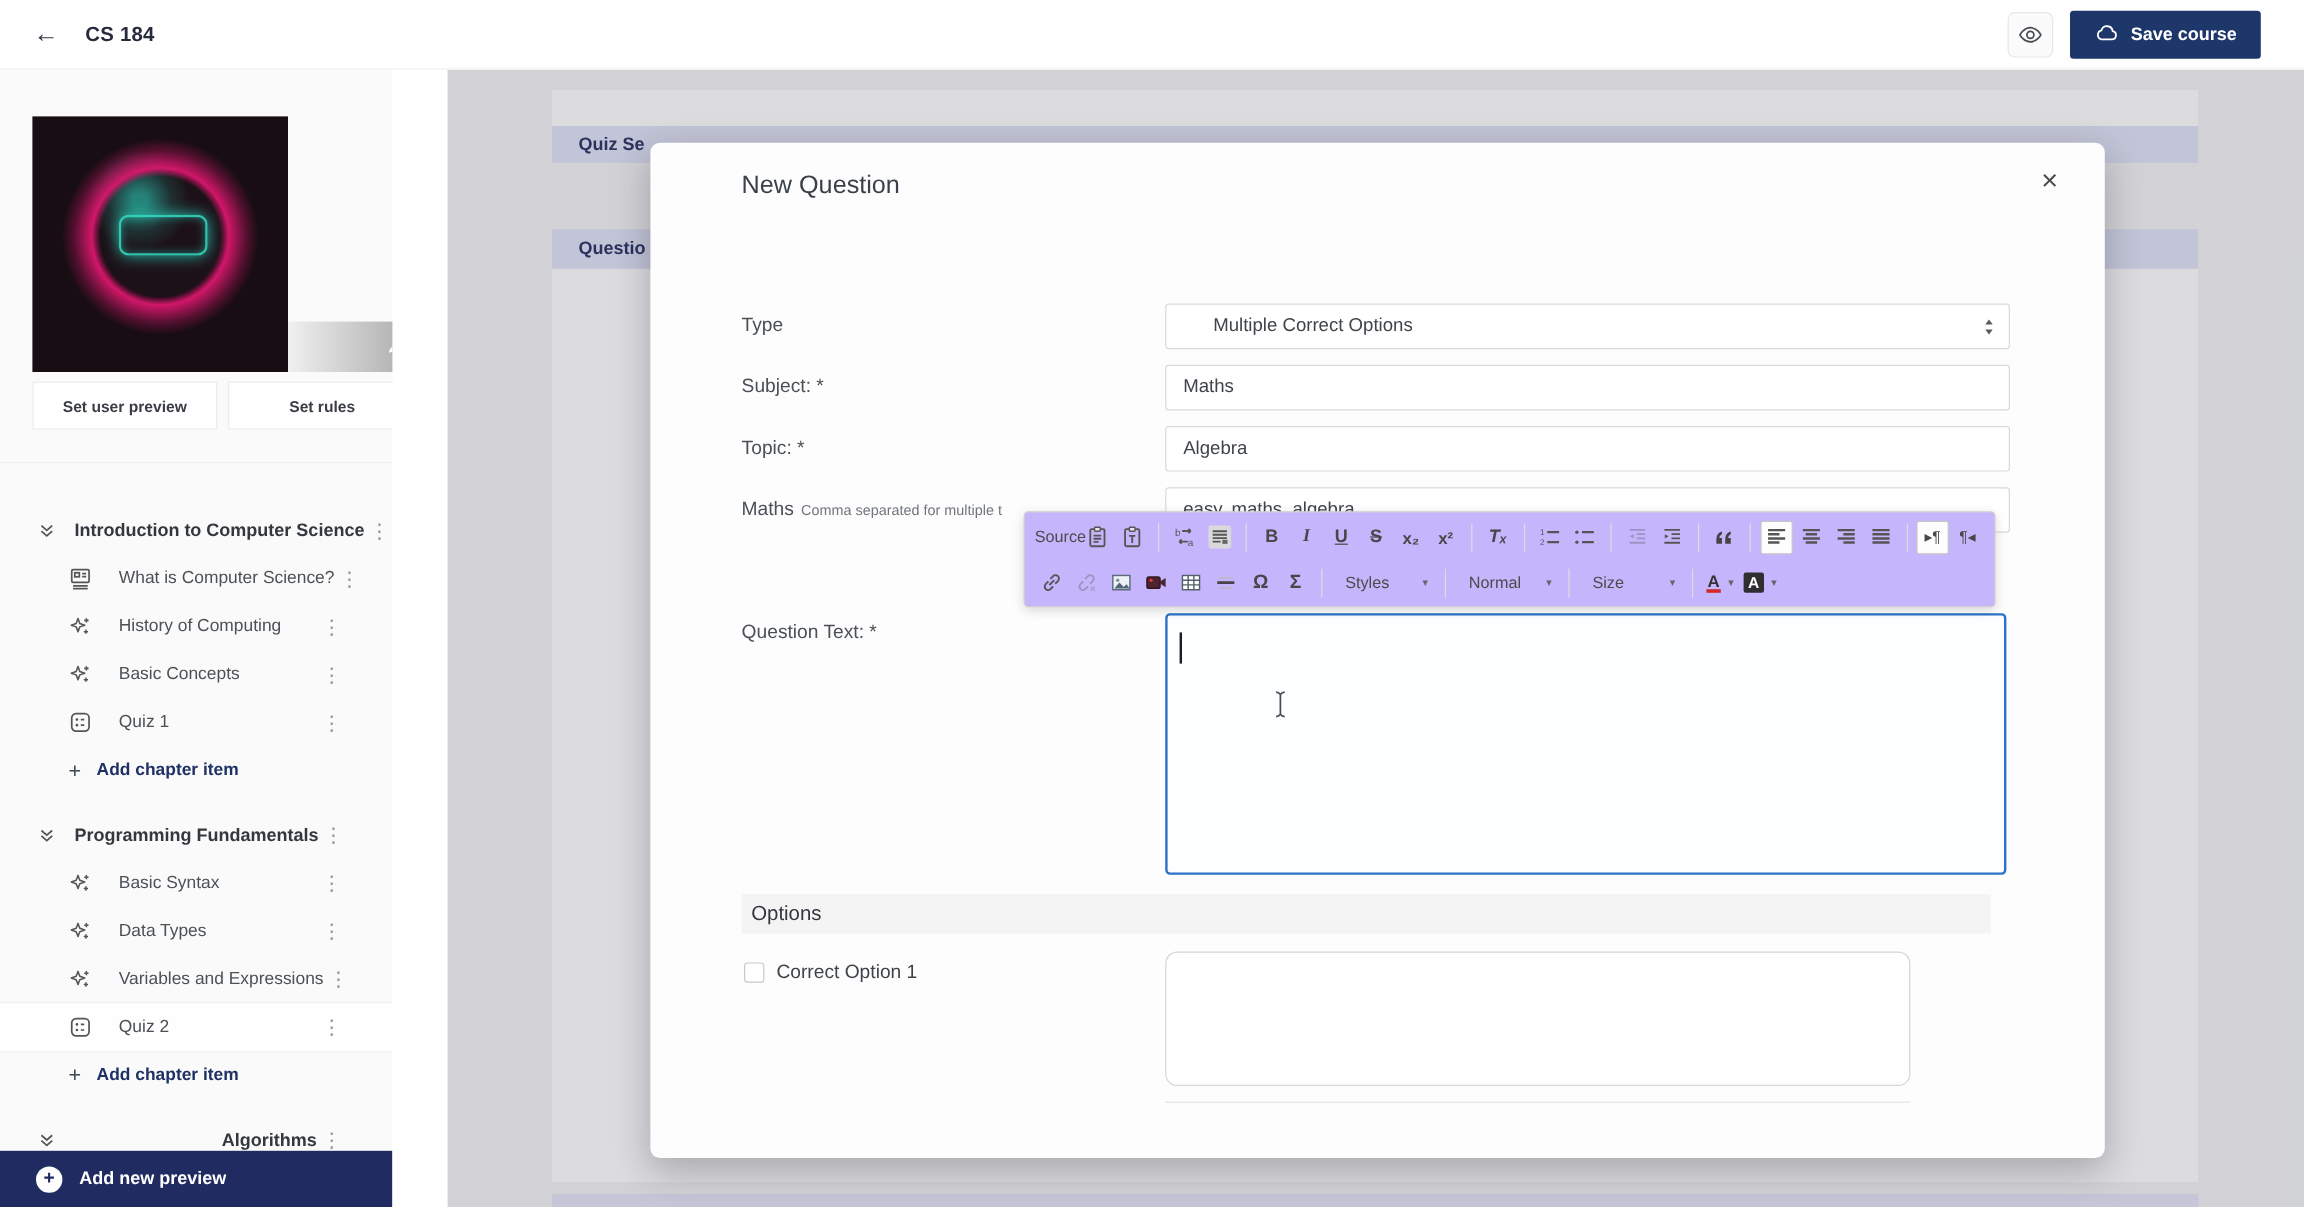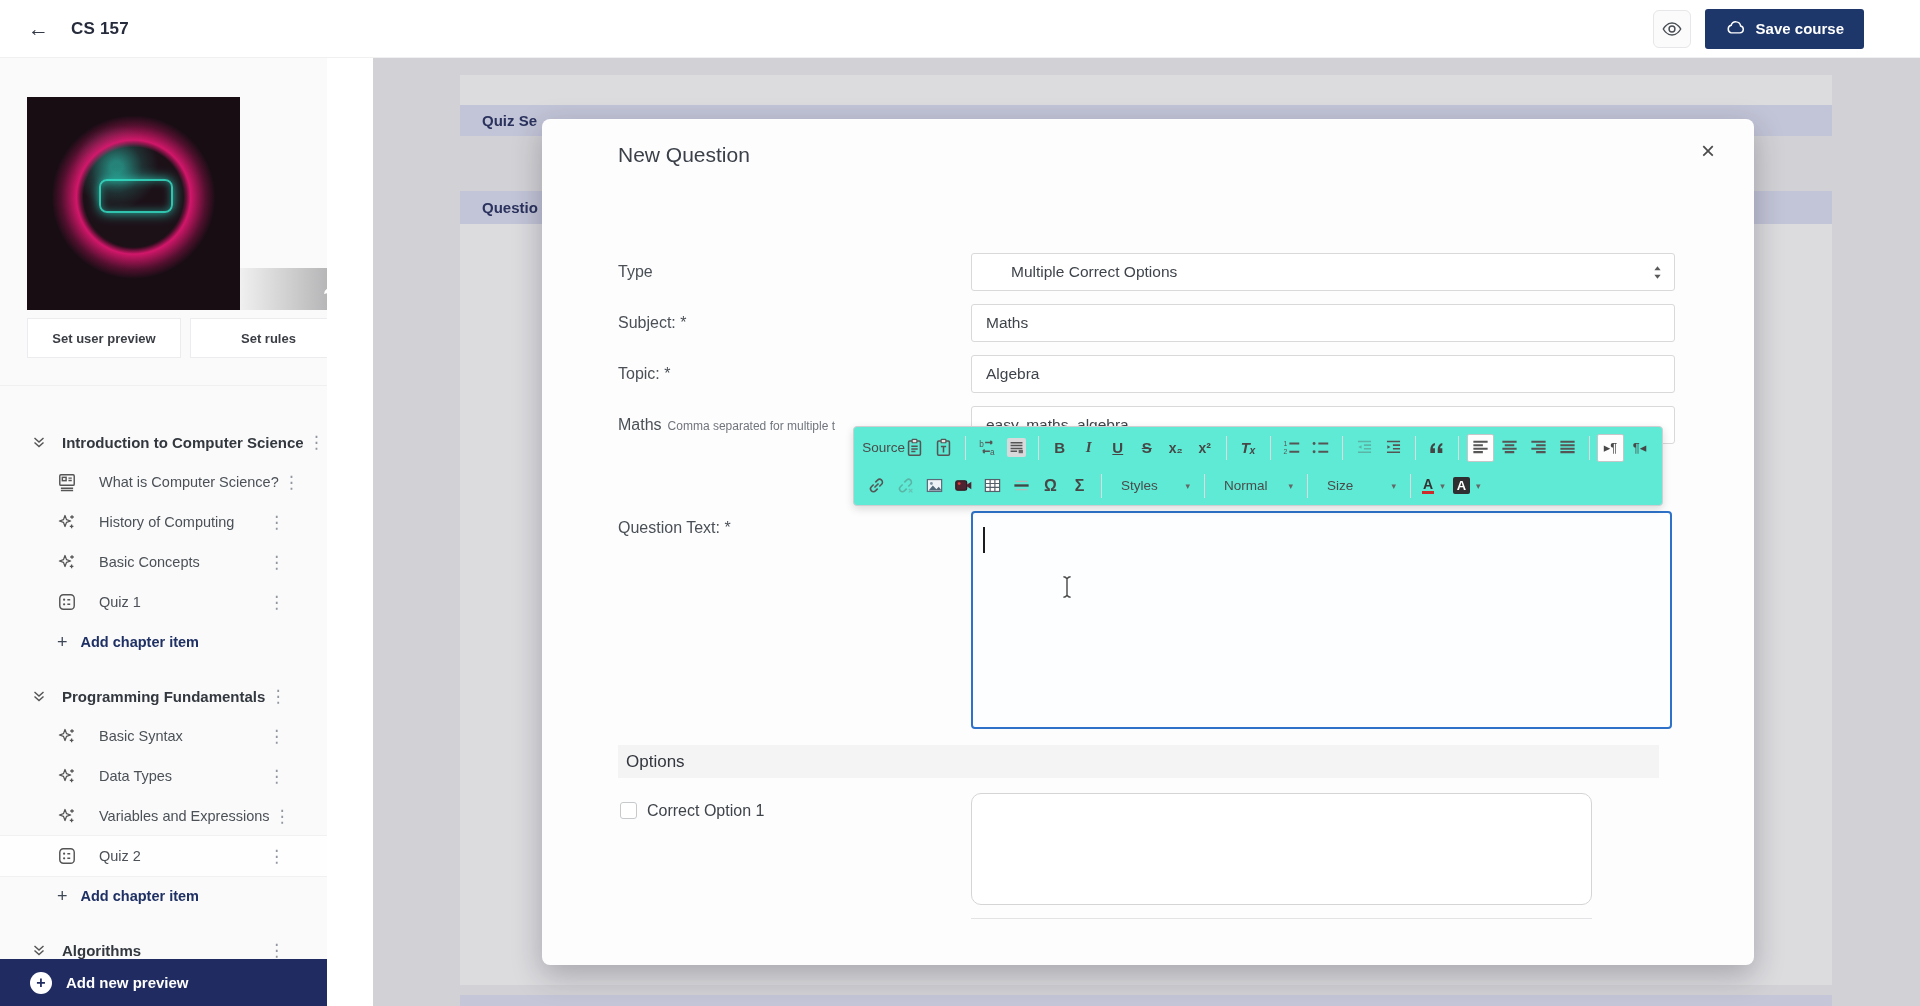--- a/index.html
+++ b/index.html
@@ -128,7 +128,7 @@
 
 <header class="topbar">
   <span class="back-arrow">←</span>
-  <span class="course-title">CS 157</span>
+  <span class="course-title">CS 184</span>
   <div class="topbar-right">
     <div class="eye-btn">
       <span style="display:flex;width:22px;height:22px;">

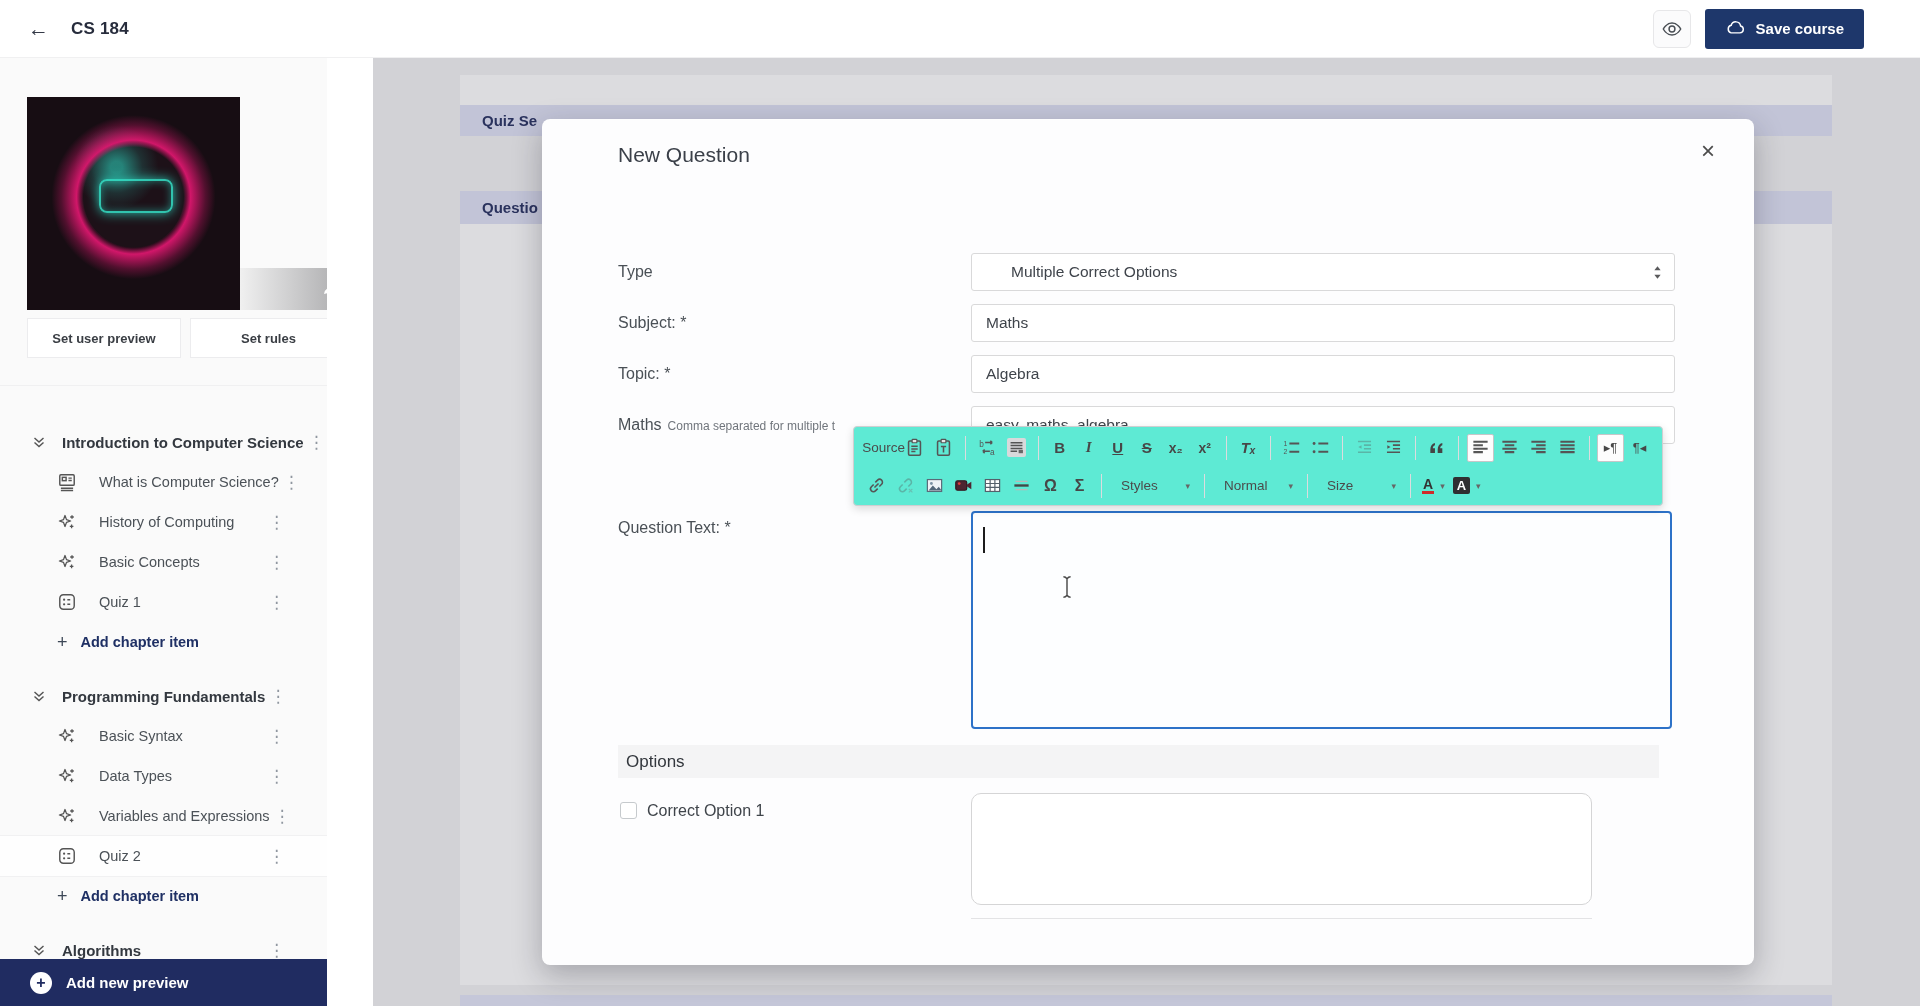--- a/index.html
+++ b/index.html
@@ -11,7 +11,7 @@
             border-bottom:1px solid #f0f0f1; display:flex; align-items:center; z-index:60; }
   .back-arrow { margin-left:28px; font-size:21px; color:#343947; cursor:pointer; }
   .course-title { margin-left:22px; font-size:17px; font-weight:700; color:#272c3c; letter-spacing:.2px; }
-  .topbar-right { margin-left:auto; display:flex; align-items:center; gap:14px; padding-right:56px; }
+  .topbar-right { margin-left:auto; display:flex; align-items:center; gap:14px; padding-right:36px; }
   .eye-btn { width:38px; height:38px; border:1px solid #e7e7e9; border-radius:6px; background:#fbfbfc;
              display:flex; align-items:center; justify-content:center; cursor:pointer; }
   .save-btn { height:40px; padding:0 20px; background:#1e376b; border-radius:3px; color:#fff;

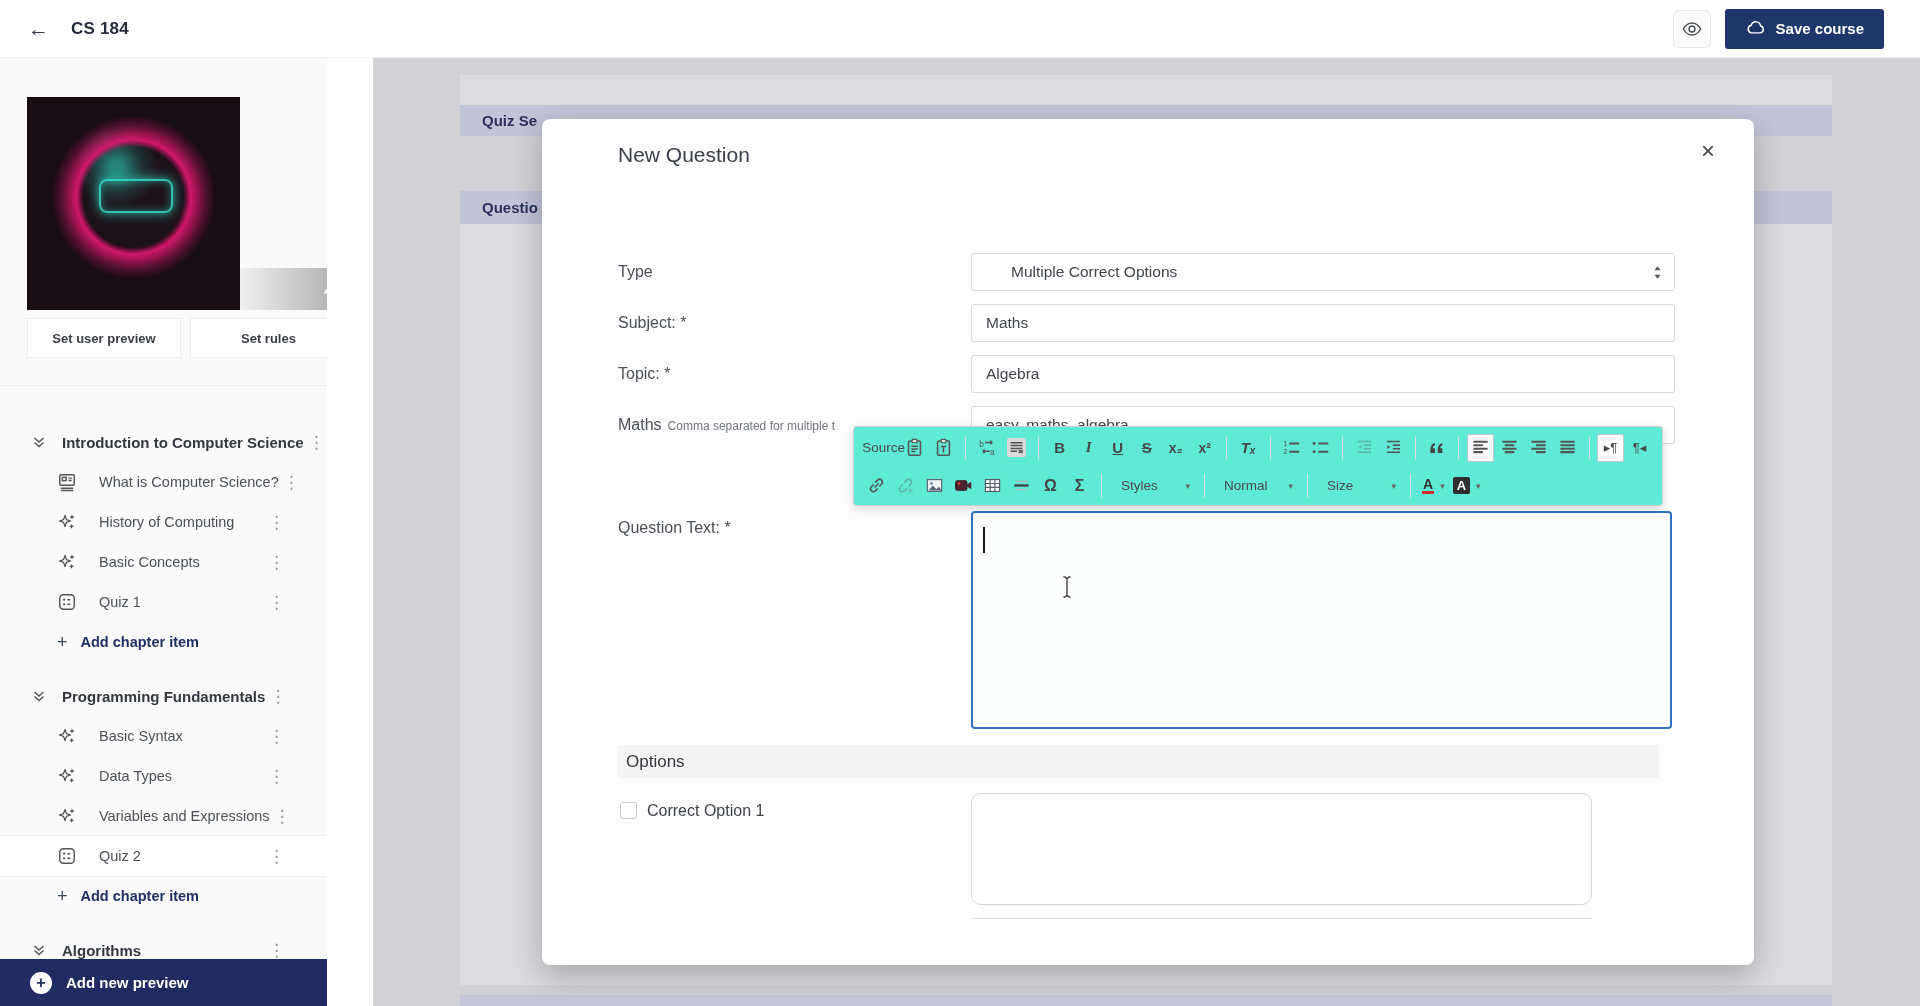--- a/index.html
+++ b/index.html
@@ -80,7 +80,7 @@
   .f-select { cursor:pointer; position:absolute; }
 
   
-  .cke-toolbar { position:absolute; left:311px; top:307px; width:810px; height:80px; background:#5eead4;
+  .cke-toolbar { position:absolute; left:311px; top:307px; width:810px; height:80px; background:#c4b5fd;
       border:1px solid #cfcfd1; border-radius:4px; box-shadow:0 3px 9px rgba(0,0,0,.14); z-index:5; padding:2px 8px; }
   .tb-row { height:37px; display:flex; align-items:center; }
   .tb-row + .tb-row { margin-top:1px; }

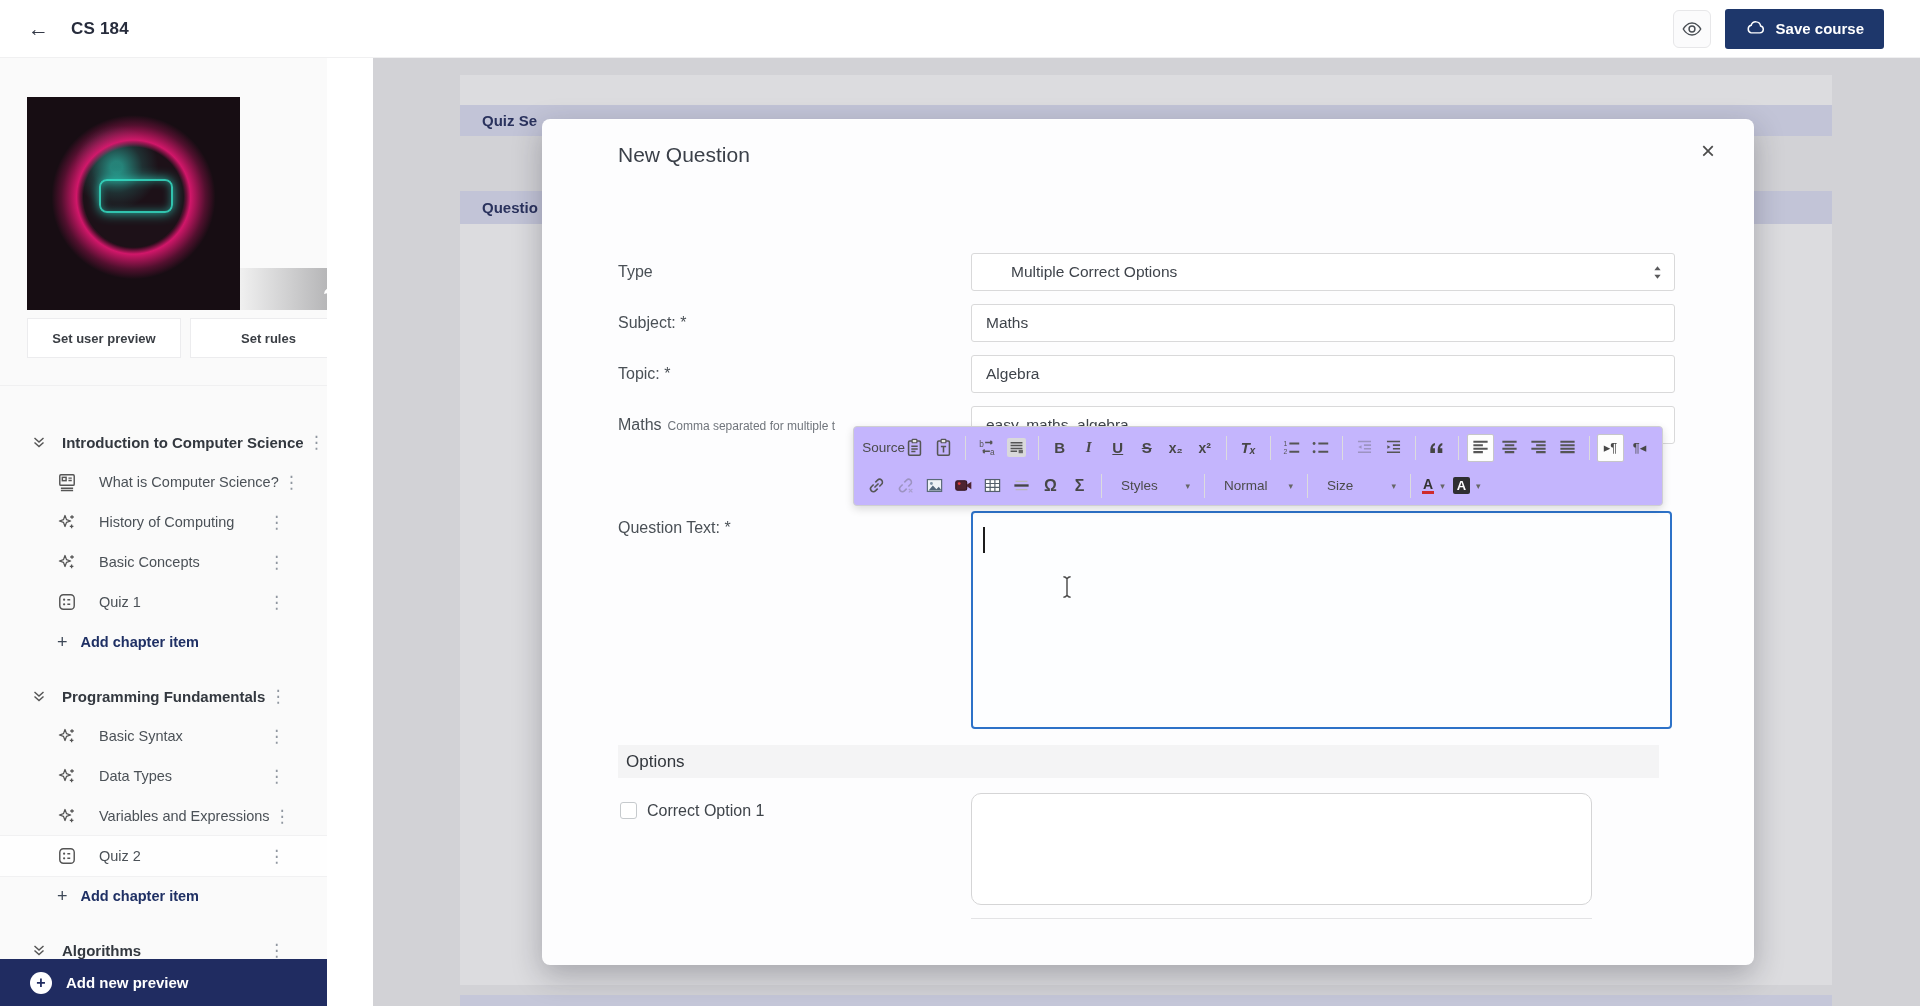--- a/index.html
+++ b/index.html
@@ -37,7 +37,7 @@
   .chapter-list { position:absolute; left:0; right:0; top:327px; bottom:47px; border-top:1px solid #f0f0f1;
       padding:36px 38px 0 30px; overflow:hidden; }
   .ch-header { display:flex; align-items:center; height:40px; cursor:pointer; }
-  .ch-header + .ch-header, .ch-add + .ch-header { margin-top:14px; }
+  .ch-header + .ch-header, .ch-add + .ch-header { margin-top:14px;text-align:right; }
   .ch-chevron { width:18px; height:18px; flex:0 0 18px; }
   .ch-title { margin-left:14px; font-size:15px; font-weight:700; color:#33383f; flex:1; white-space:nowrap; }
   .ch-item { display:flex; align-items:center; height:40px; padding-left:27px; cursor:pointer; }

